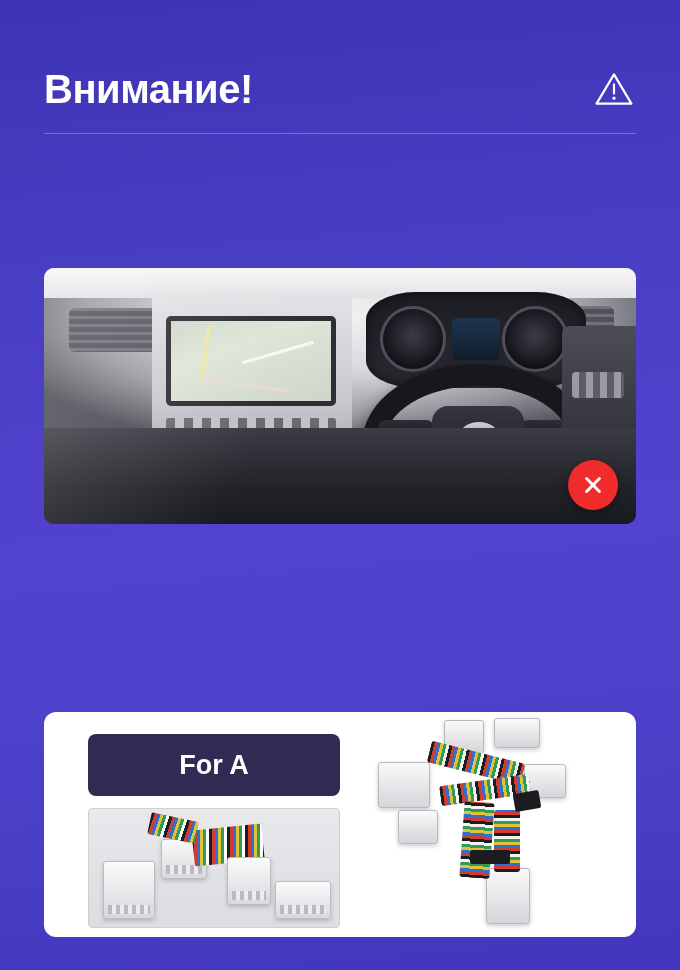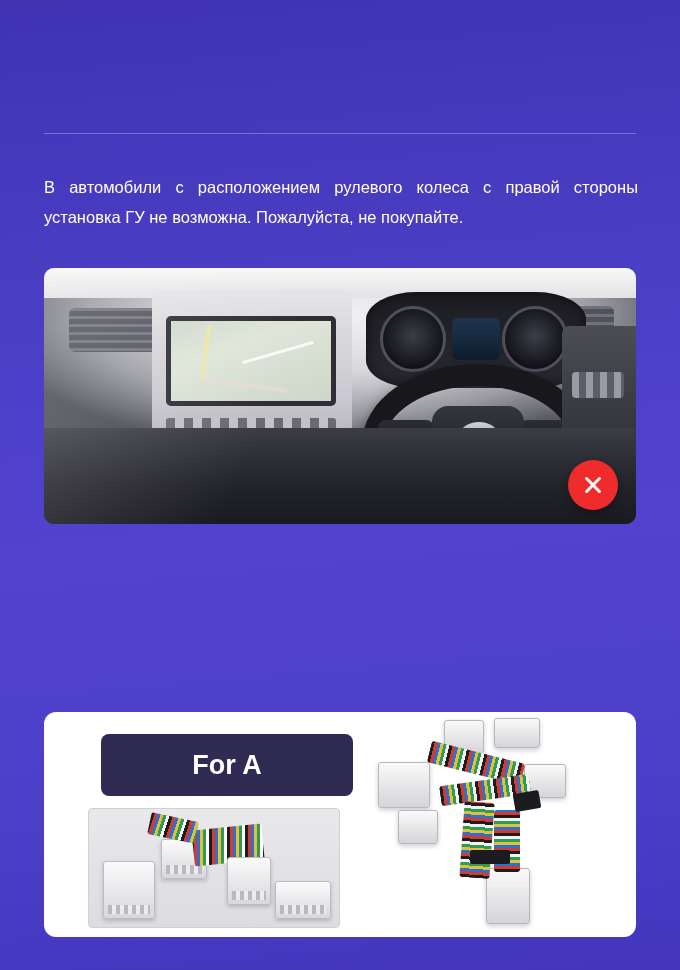--- a/index.html
+++ b/index.html
@@ -296,6 +296,16 @@
 
 <div id="page">
 
+  <div class="header">
+    <div class="title">Внимание!</div>
+    <span class="warn-icon">
+      <svg viewBox="0 0 48 48" width="44" height="44" fill="none" stroke="#ffffff" stroke-width="2.4" stroke-linejoin="round" stroke-linecap="round">
+        <path d="M24 8 L43 40 H5 Z"></path>
+        <line x1="24" y1="19" x2="24" y2="29"></line>
+        <circle cx="24" cy="34" r="1.7" fill="#ffffff" stroke="none"></circle>
+      </svg>
+    </span>
+  </div>
 
   <div class="divider"></div>
 

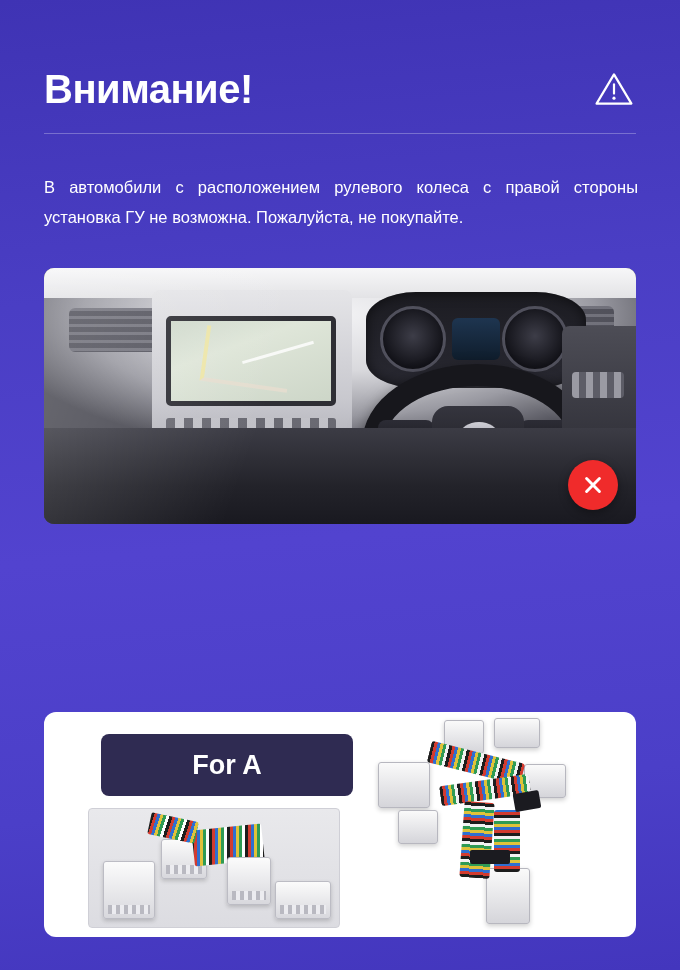--- a/index.html
+++ b/index.html
@@ -309,7 +309,6 @@
 
   <div class="divider"></div>
 
-  <div class="para" id="para1">В автомобили с расположением рулевого колеса с правой стороны установка ГУ не возможна. Пожалуйста, не покупайте.</div>
 
   <div class="photo-card">
     <div class="dash">

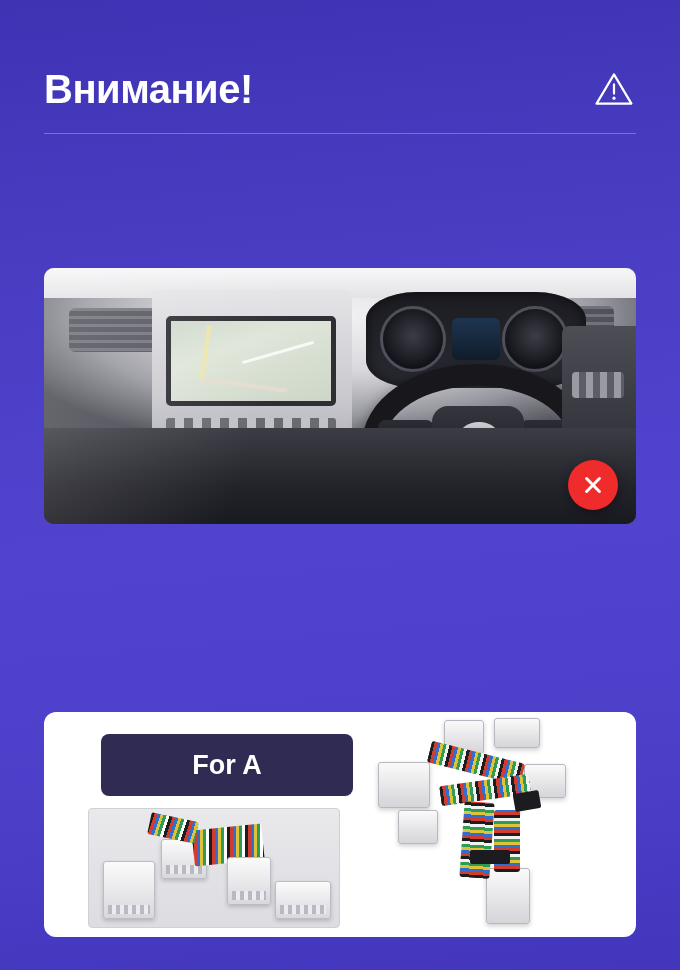--- a/index.html
+++ b/index.html
@@ -220,7 +220,7 @@
   }
   .for-a-badge {
     position: absolute;
-    left: 57px;
+    left: 44px;
     top: 22px;
     width: 252px;
     height: 62px;

